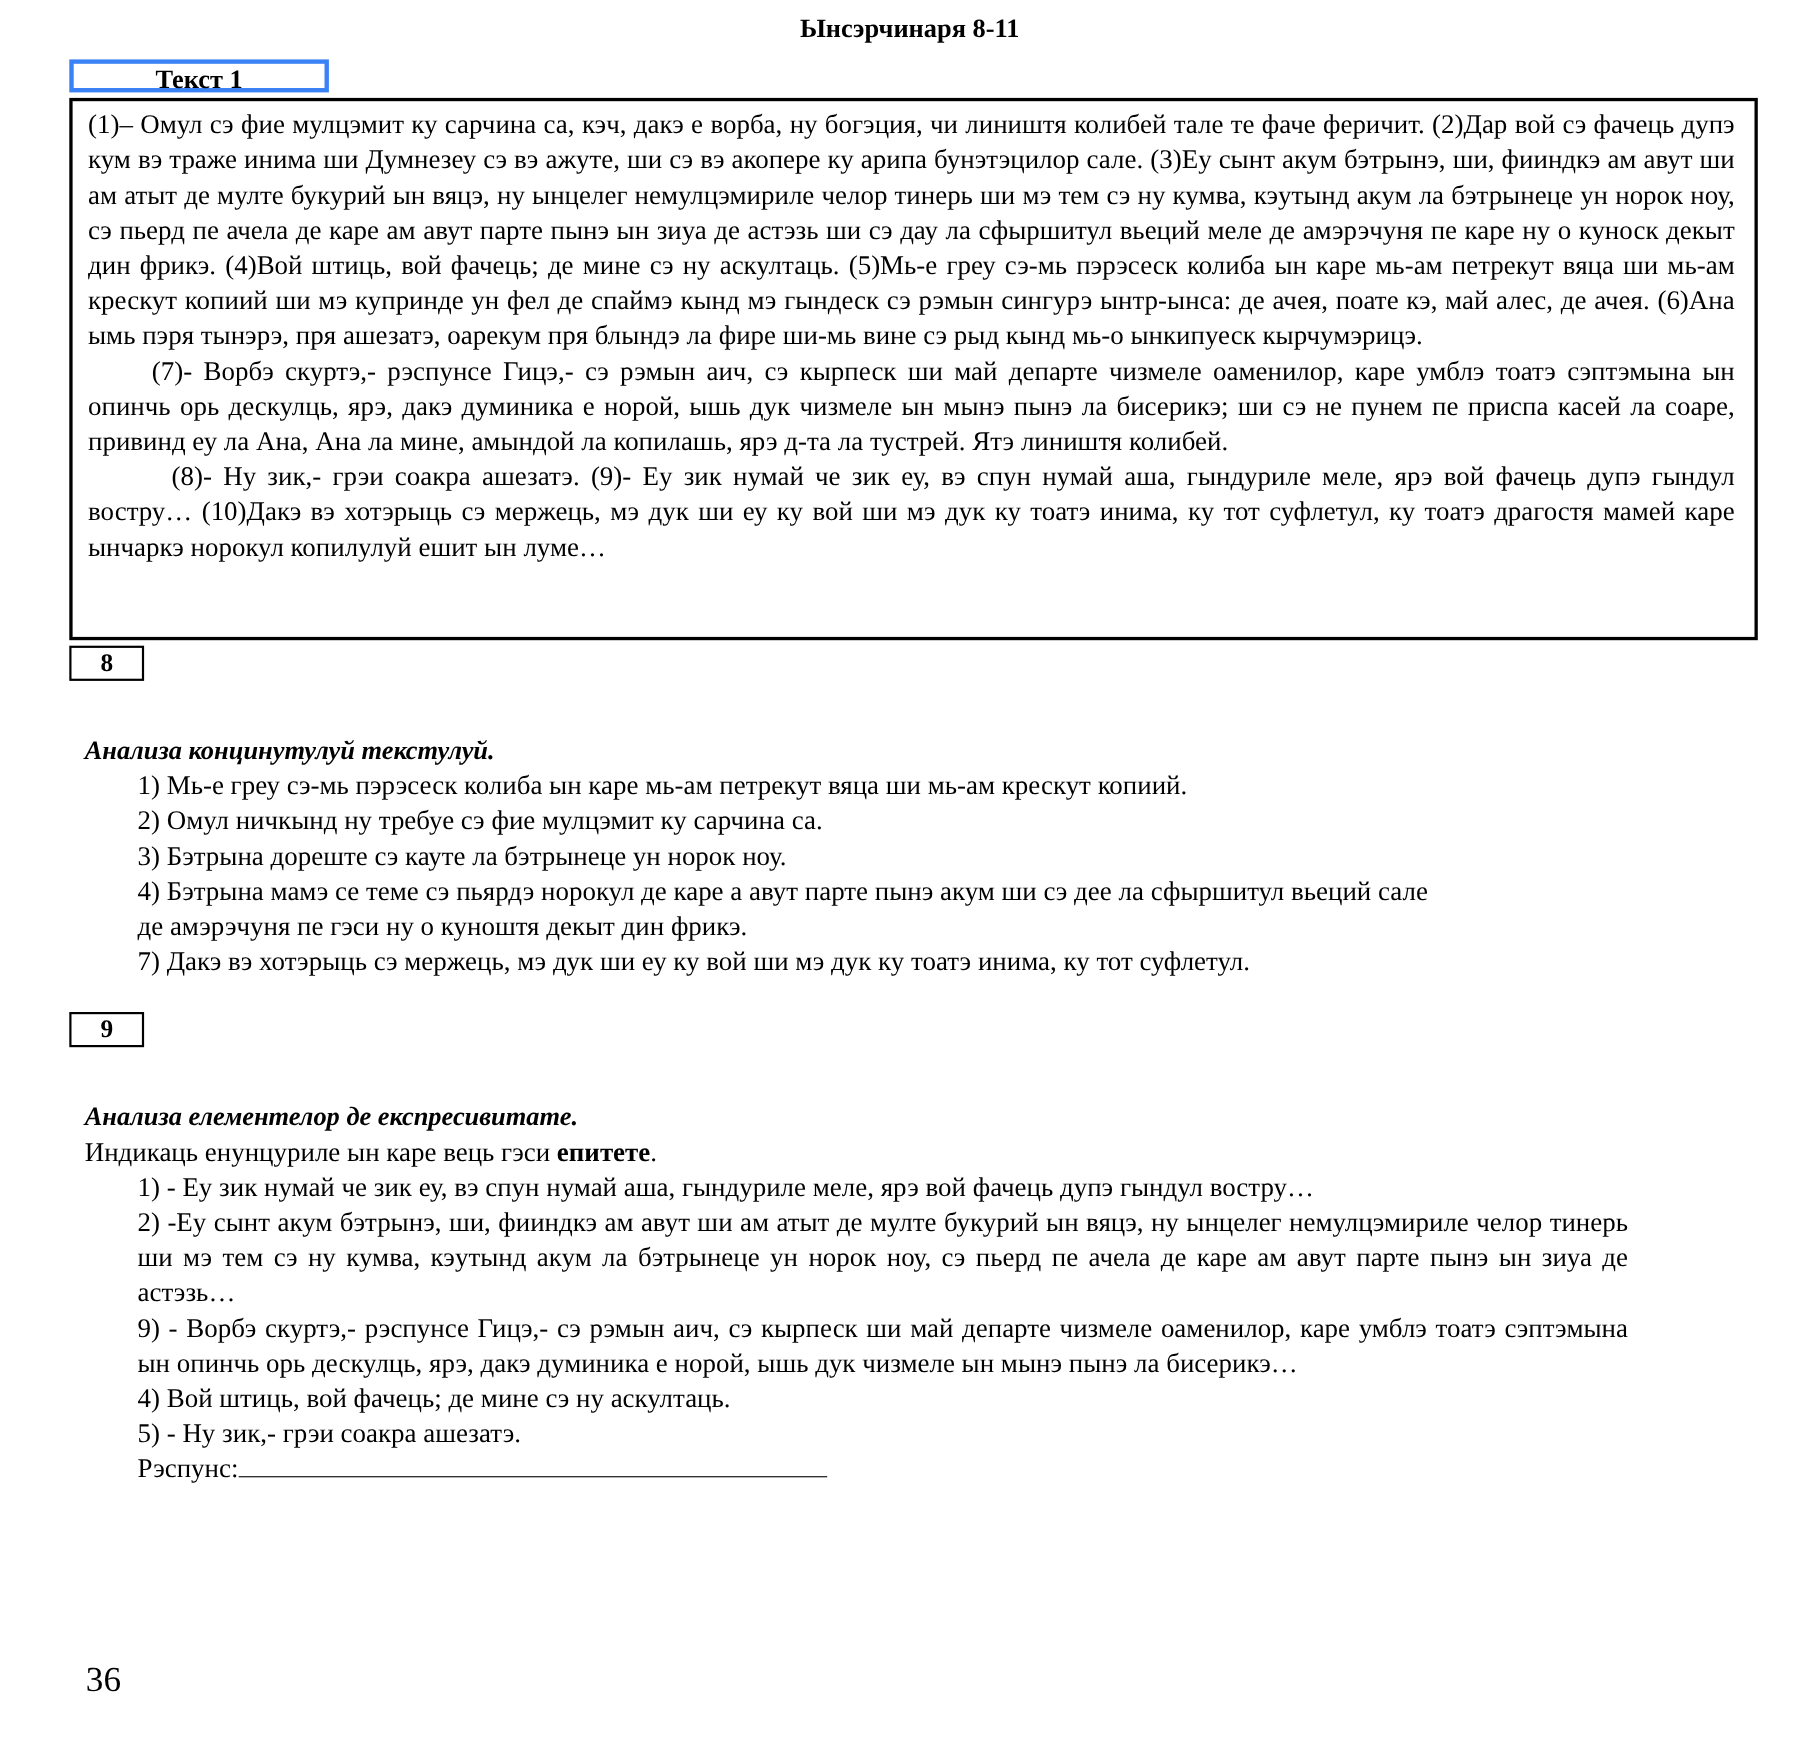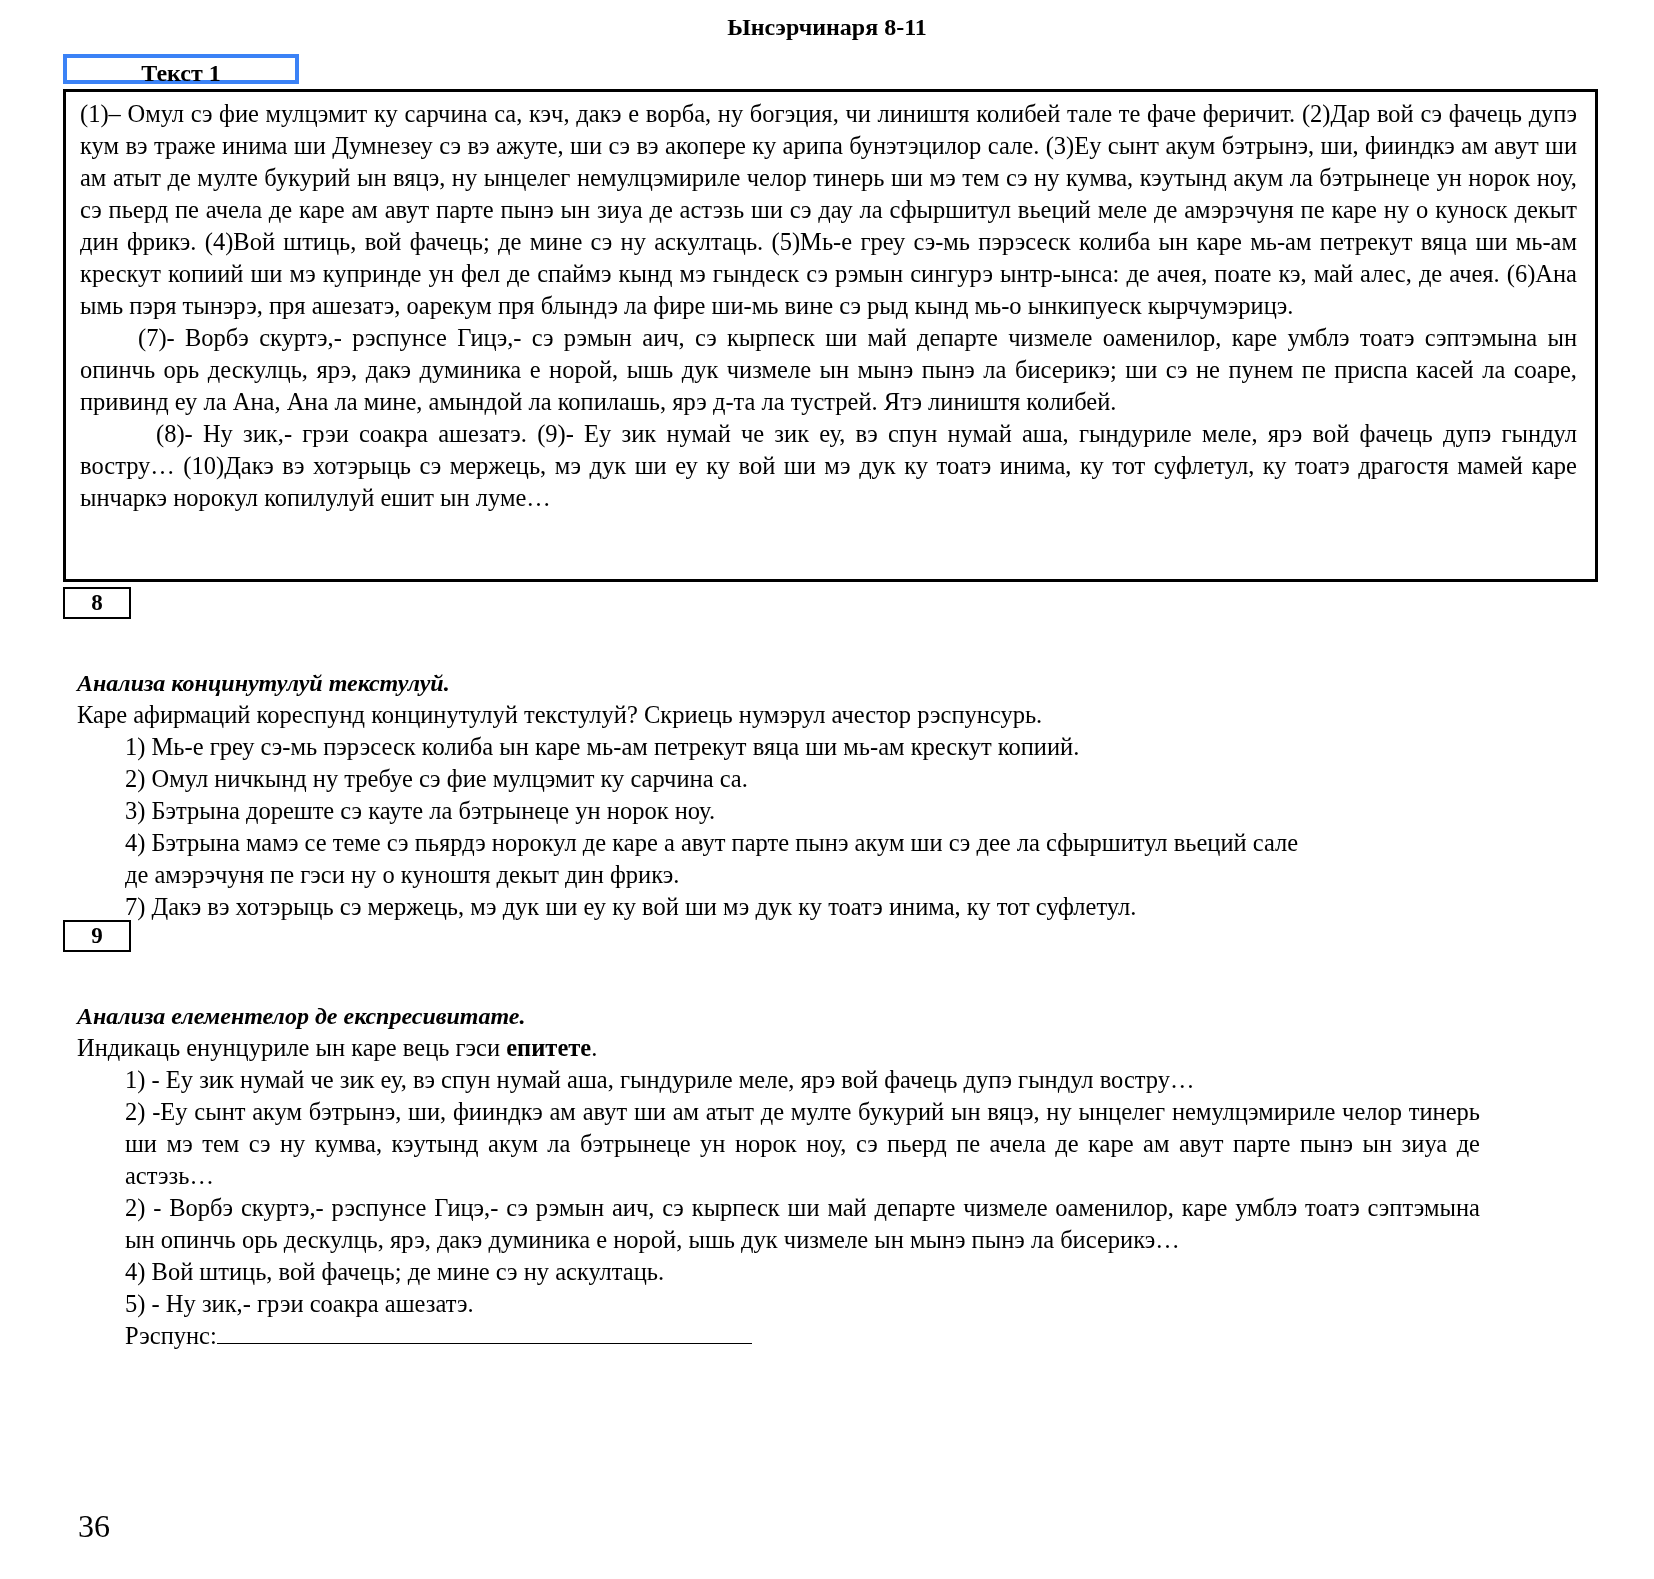--- a/index.html
+++ b/index.html
@@ -60,7 +60,6 @@
 <div class="qnum" style="left:63px; top:587px;">8</div>
 <div class="section" style="top:622px;">
   <div class="heading">Анализа концинутулуй текстулуй.</div>
-  <div class="prompt">Каре афирмаций кореспунд концинутулуй текстулуй? Скриець нумэрул ачестор рэспунсурь.</div>
   <div class="opt">1) Мь-е греу сэ-мь пэрэсеск колиба ын каре мь-ам петрекут вяца ши мь-ам крескут копиий.</div>
   <div class="opt">2) Омул ничкынд ну требуе сэ фие мулцэмит ку сарчина са.</div>
   <div class="opt">3) Бэтрына дореште сэ кауте ла бэтрынеце ун норок ноу.</div>

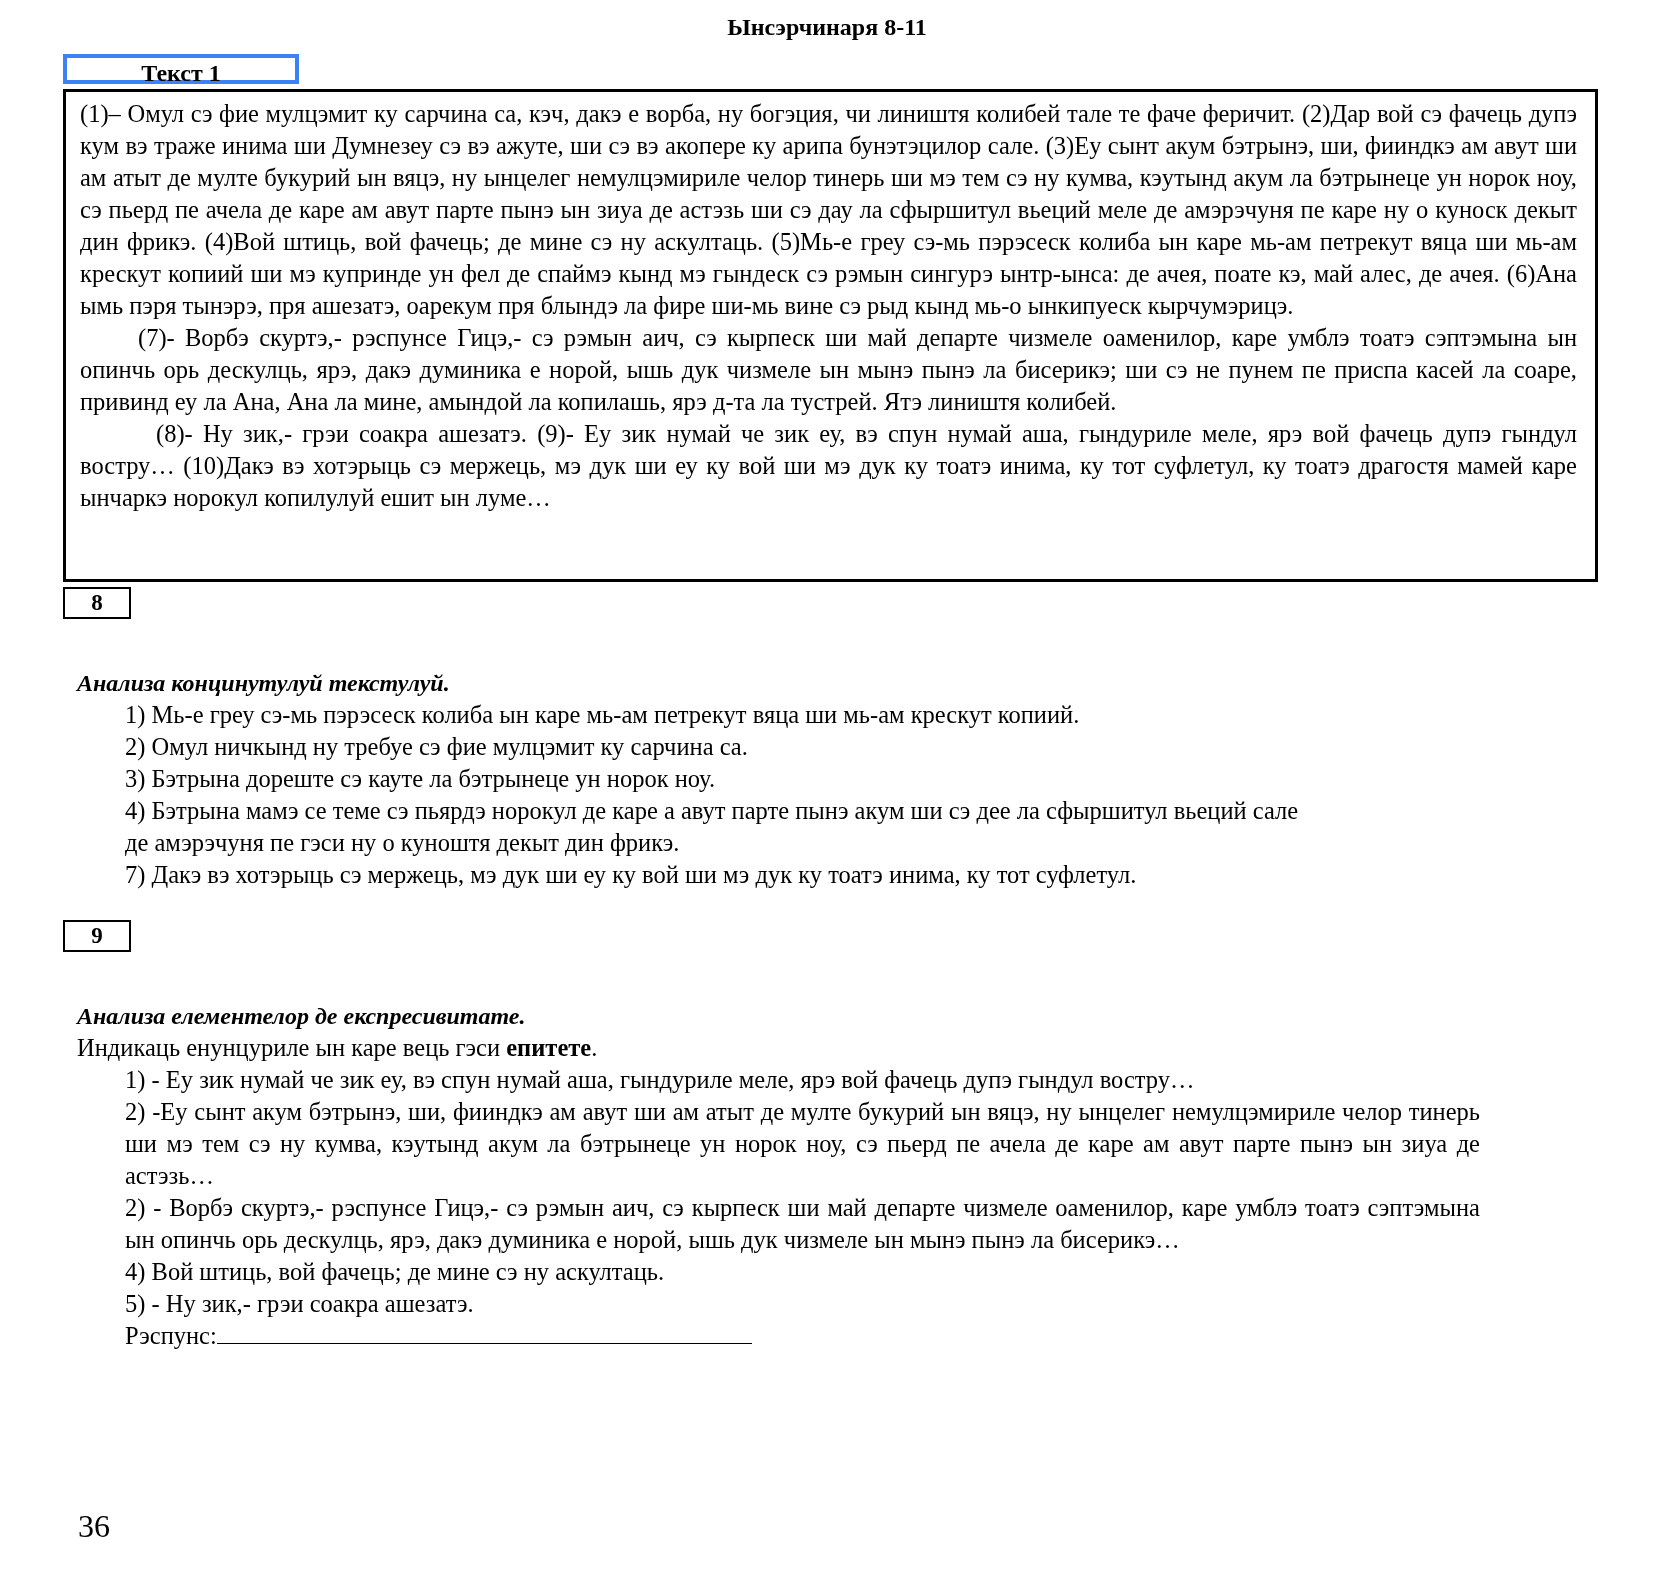--- a/index.html
+++ b/index.html
@@ -74,7 +74,7 @@
   <div class="prompt"><span>Индикаць енунцуриле ын каре вець гэси </span><b class="bold-inline">епитете</b><span>.</span></div>
   <div class="opt">1) - Еу зик нумай че зик еу, вэ спун нумай аша, гындуриле меле, ярэ вой фачець дупэ гындул востру…</div>
   <div class="opt" style="width:1355px;">2) -Еу сынт акум бэтрынэ, ши, фииндкэ ам авут ши ам атыт де мулте букурий ын вяцэ, ну ынцелег немулцэмириле челор тинерь ши мэ тем сэ ну кумва, кэутынд акум ла бэтрынеце ун норок ноу, сэ пьерд пе ачела де каре ам авут парте пынэ ын зиуа де астэзь…</div>
-  <div class="opt" style="width:1355px;">2) - Ворбэ скуртэ,- рэспунсе Гицэ,- сэ рэмын аич, сэ кырпеск ши май департе чизмеле оаменилор, каре умблэ тоатэ сэптэмына ын опинчь орь дескулць, ярэ, дакэ думиника е норой, ышь дук чизмеле ын мынэ пынэ ла бисерикэ…</div>
+  <div class="opt" style="width:1355px;">9) - Ворбэ скуртэ,- рэспунсе Гицэ,- сэ рэмын аич, сэ кырпеск ши май департе чизмеле оаменилор, каре умблэ тоатэ сэптэмына ын опинчь орь дескулць, ярэ, дакэ думиника е норой, ышь дук чизмеле ын мынэ пынэ ла бисерикэ…</div>
   <div class="opt">4) Вой штиць, вой фачець; де мине сэ ну аскултаць.</div>
   <div class="opt">5) - Ну зик,- грэи соакра ашезатэ.</div>
   <div class="answer" style="padding-left:48px;">

